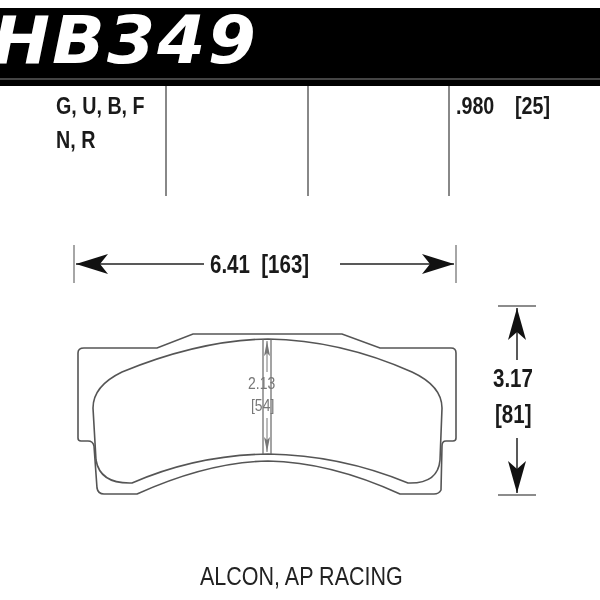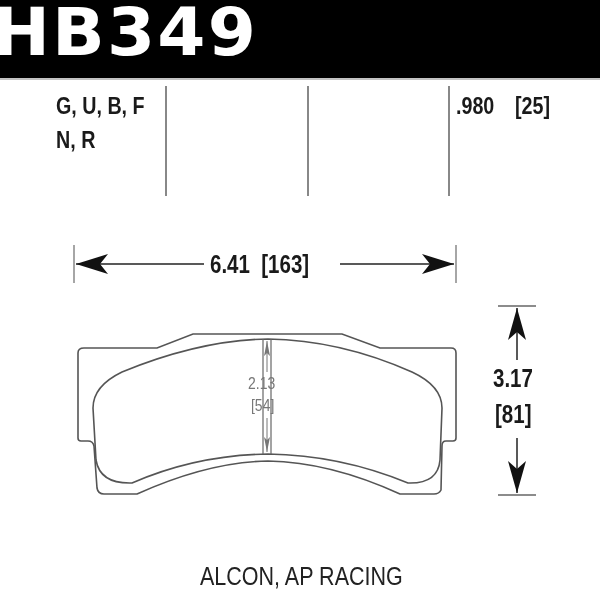--- a/index.html
+++ b/index.html
@@ -5,7 +5,7 @@
     html, body { margin: 0; padding: 0; background: #ffffff; }
     body { width: 600px; height: 600px; position: relative; overflow: hidden;
            font-family: "Liberation Sans", sans-serif; }
-    .header-bar { position: absolute; left: 0; top: 0; width: 600px; height: 78px; background: #000; }
+    .header-bar { position: absolute; left: 0; top: 8px; width: 600px; height: 78px; background: #000; font-style: italic; }
     .part-number { position: absolute; left: -8px; top: -6px; color: #fff;
                    font-family: "DejaVu Sans", sans-serif; font-weight: bold;
                    font-size: 66px; letter-spacing: 2px; line-height: 78px; transform: scaleX(1.05); transform-origin: left; }

